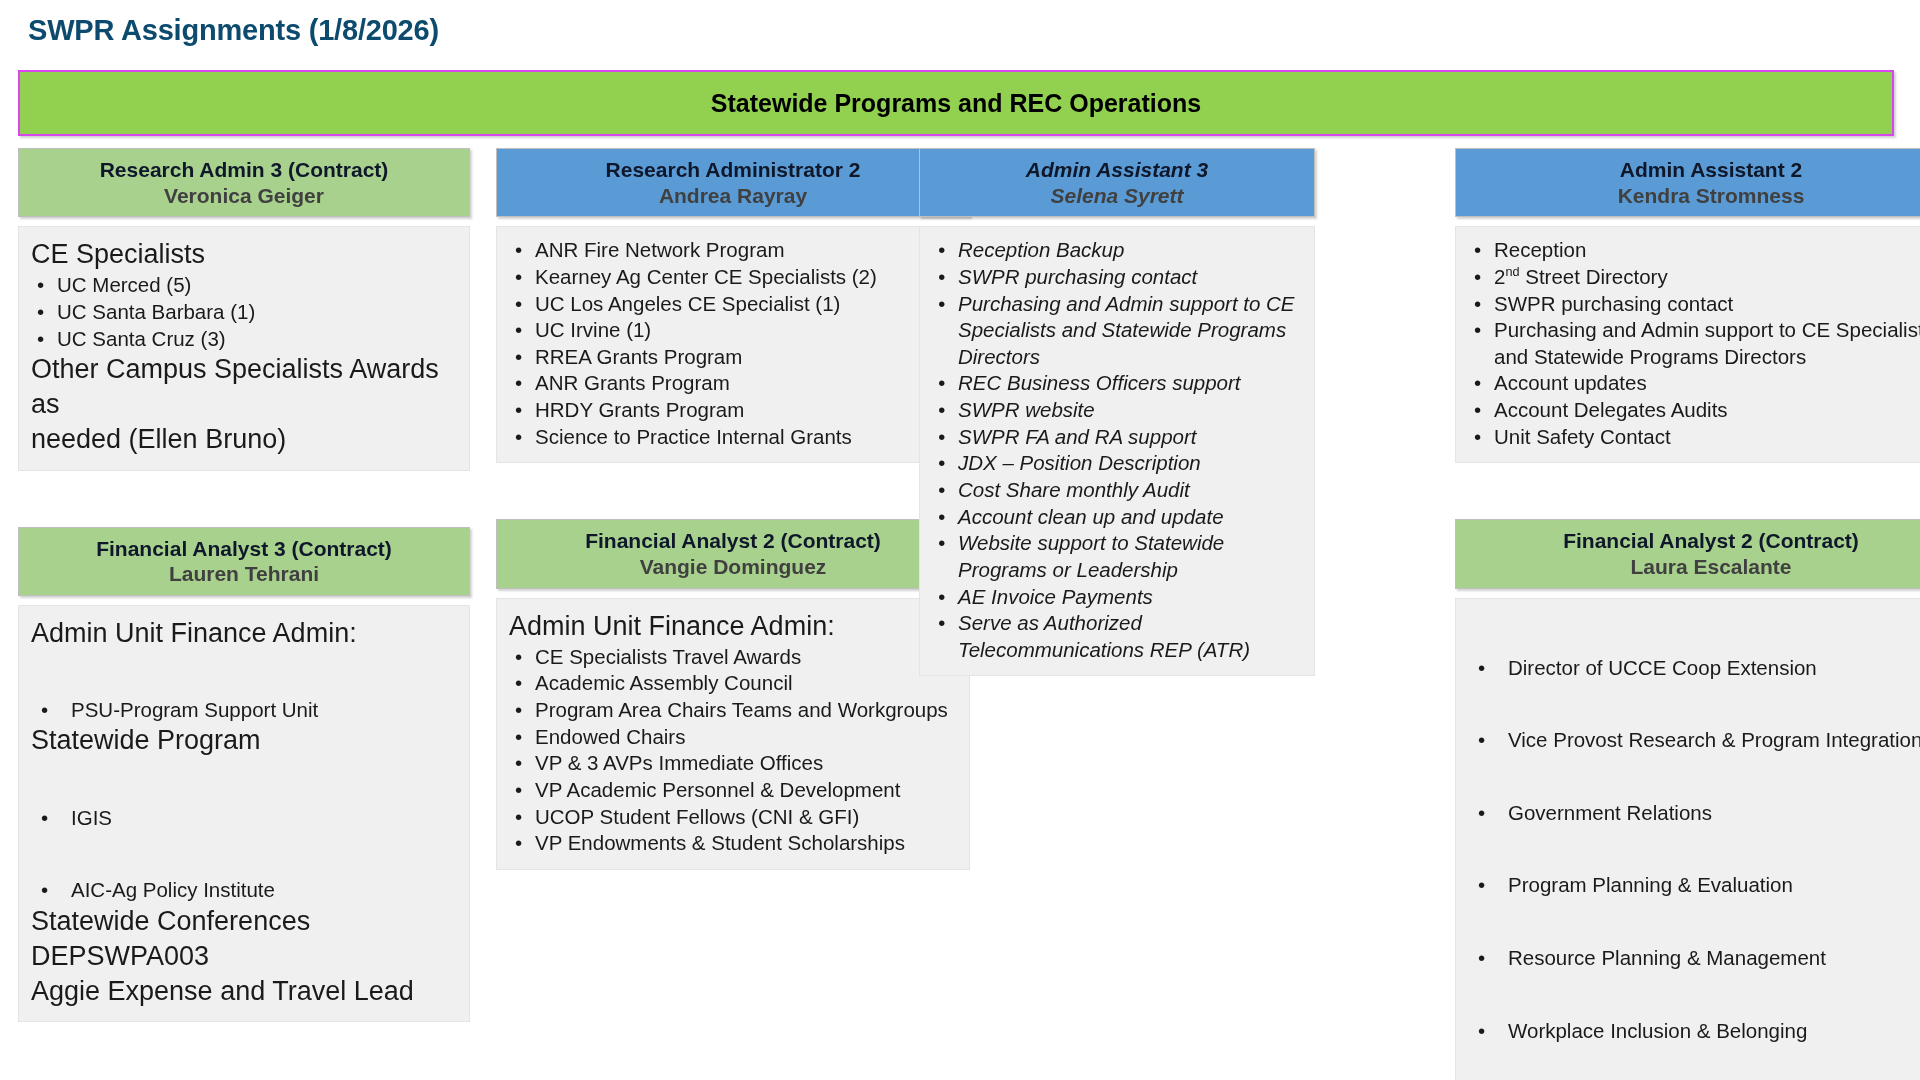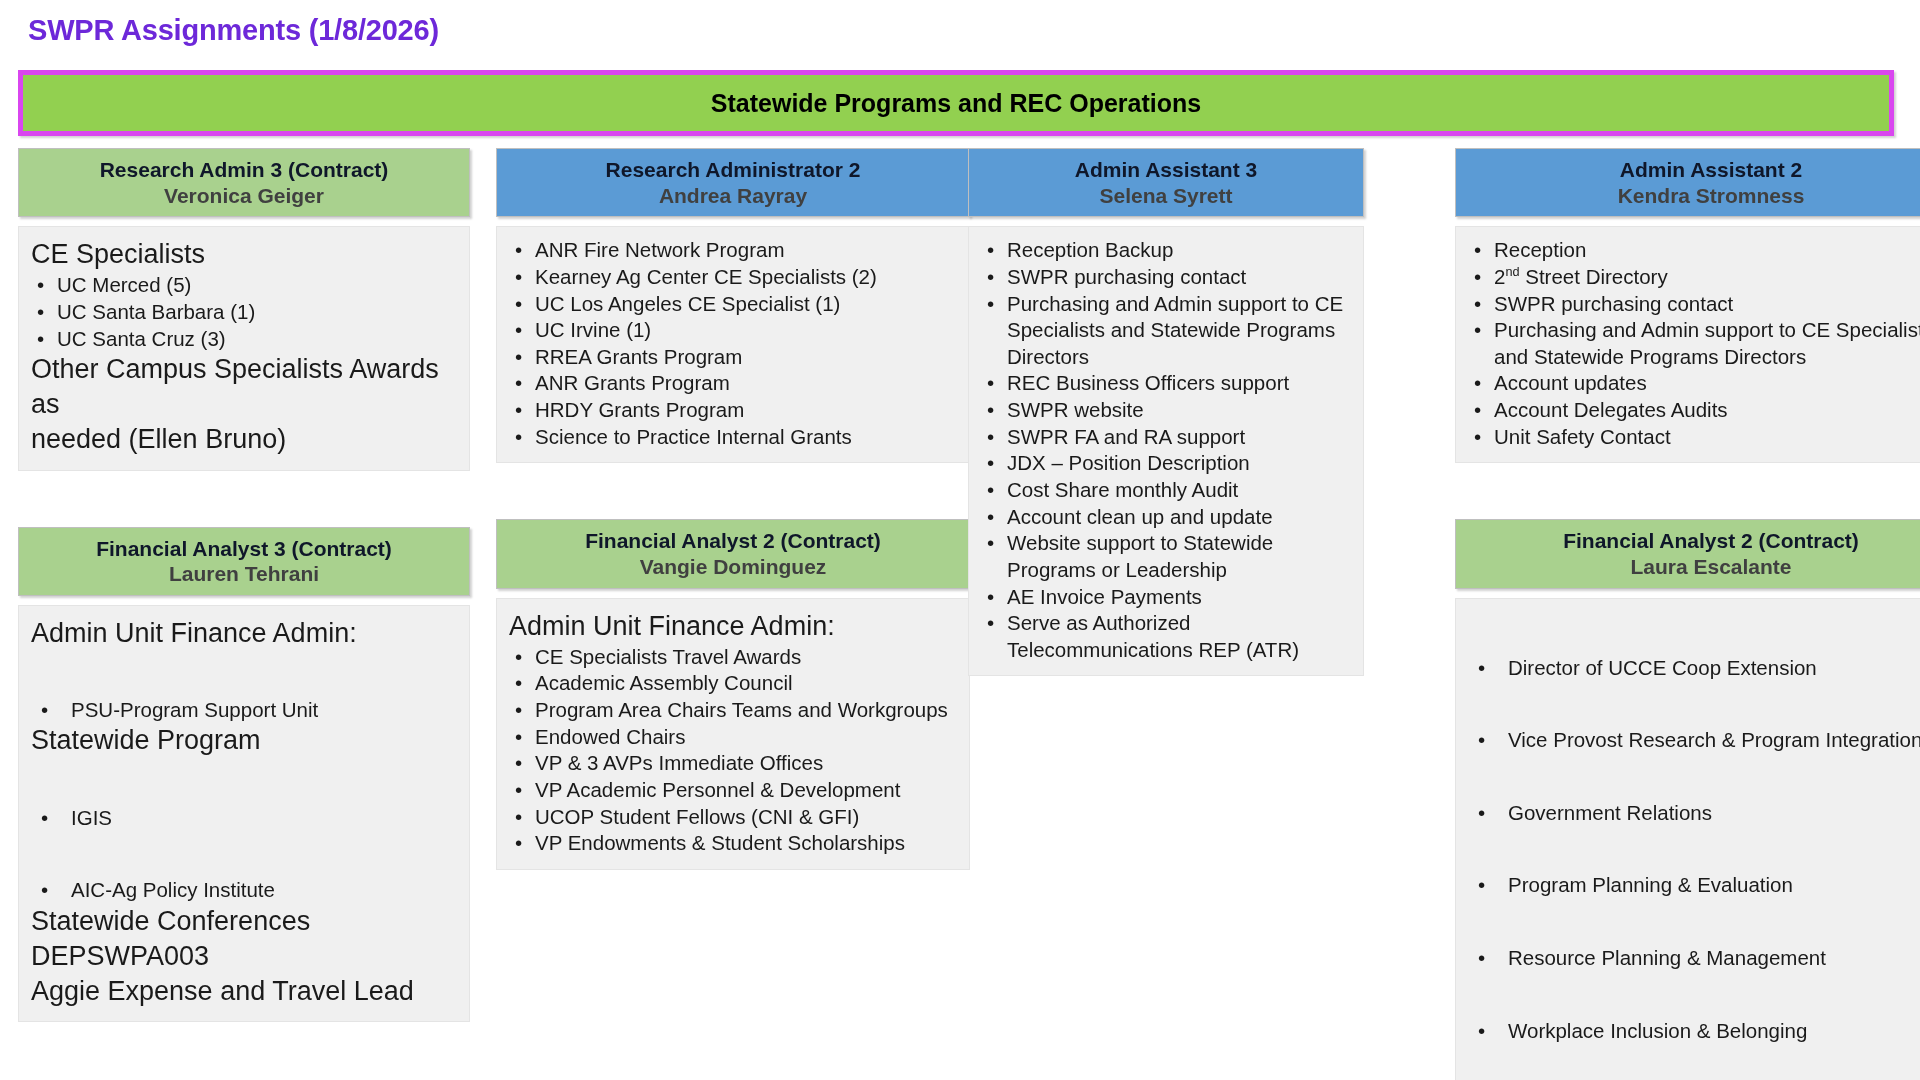--- a/index.html
+++ b/index.html
@@ -25,7 +25,7 @@
     top: 14px;
     font-size: 29px;
     font-weight: bold;
-    color: #6d28d9;
+    color: #0c4a6e;
     letter-spacing: -0.2px;
     white-space: nowrap;
   }

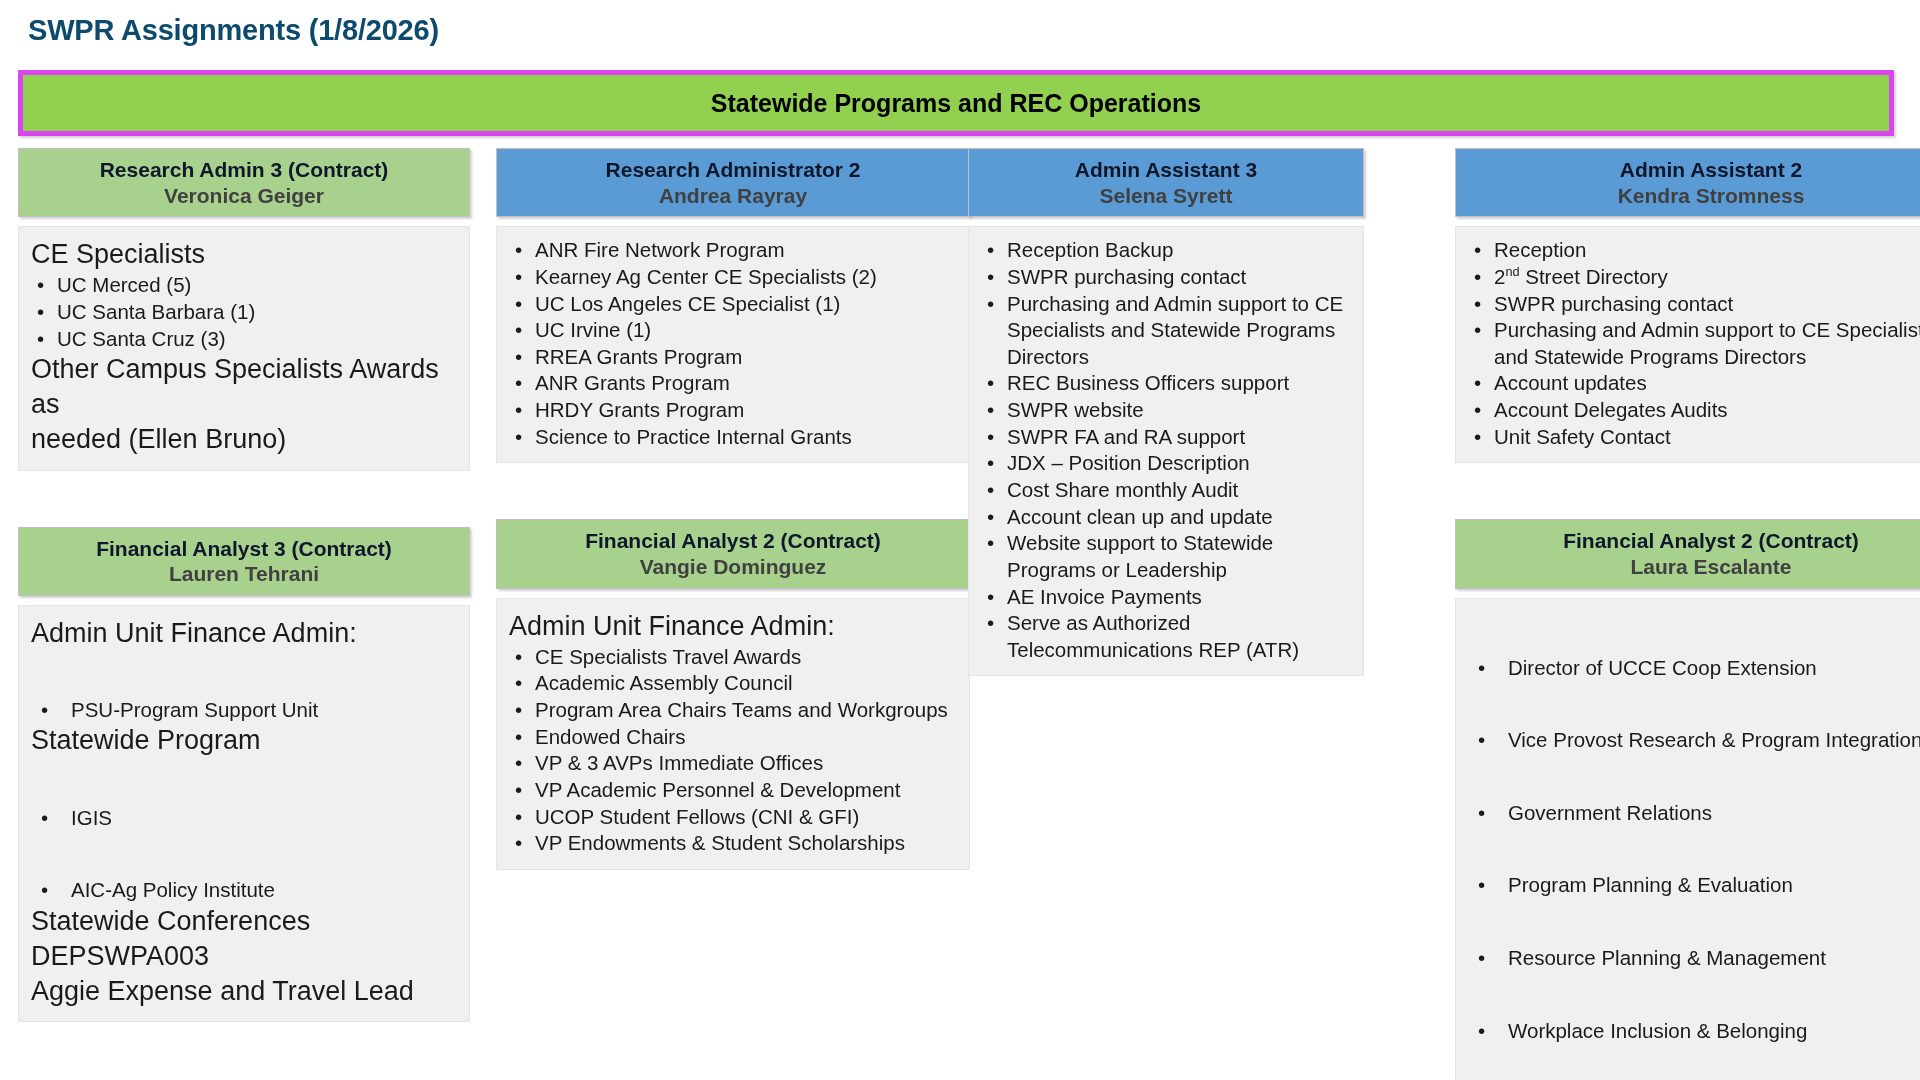--- a/index.html
+++ b/index.html
@@ -38,7 +38,7 @@
     width: 1876px;
     height: 66px;
     background: #92d050;
-    border: 5px solid #d946ef;
+    border: 2px solid #d946ef;
     box-shadow: 2px 2px 2px rgba(0,0,0,0.18);
     display: flex;
     align-items: center;

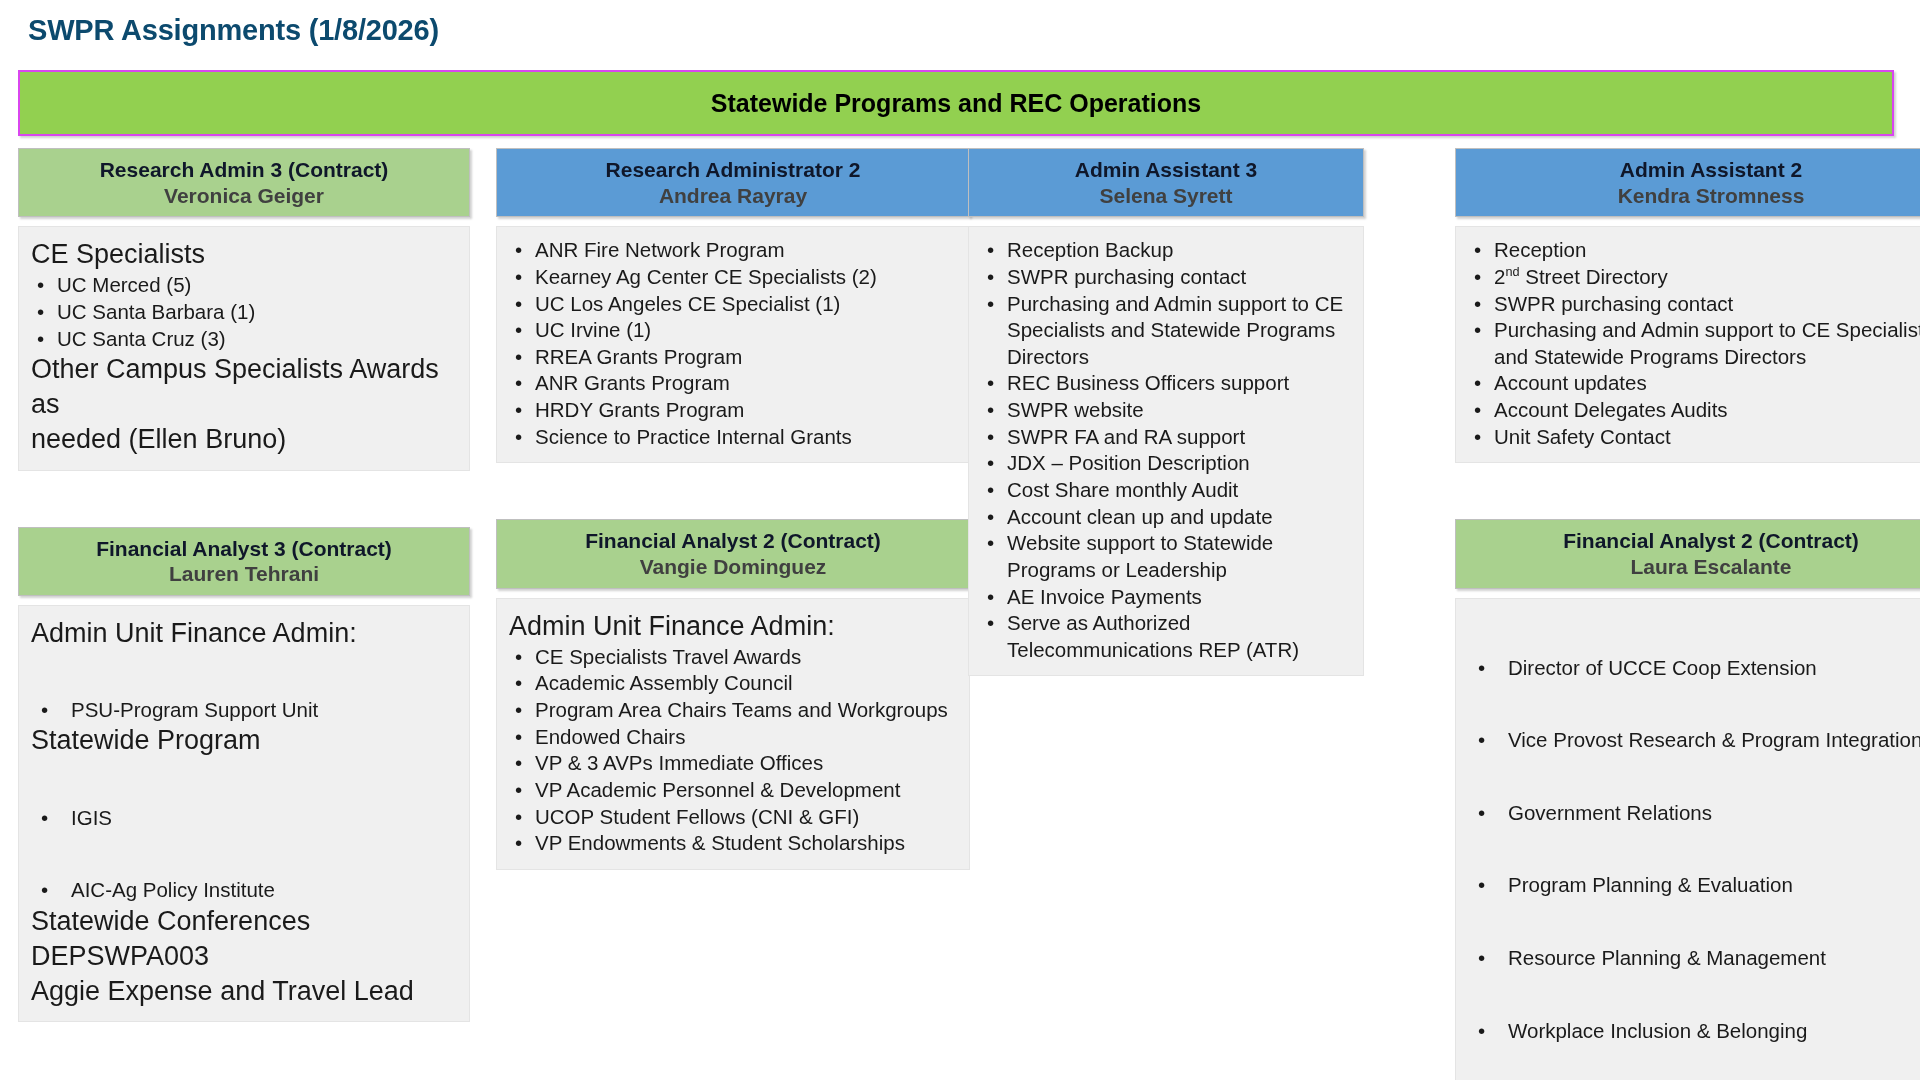--- a/index.html
+++ b/index.html
@@ -58,7 +58,7 @@
   }
   .col-1 { left: 18px;   width: 452px; }
   .col-2 { left: 496px;  width: 474px; }
-  .col-3 { left: 968px;  width: 396px; }
+  .col-3 { left: 919px;  width: 396px; font-style: italic; }
   .col-4 { left: 1455px; width: 512px; }
 
   

